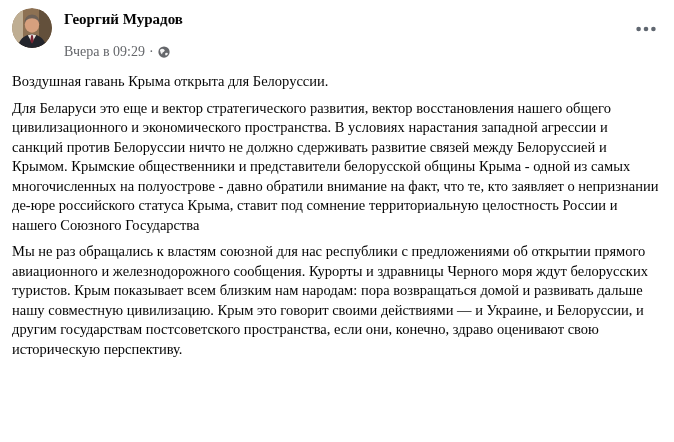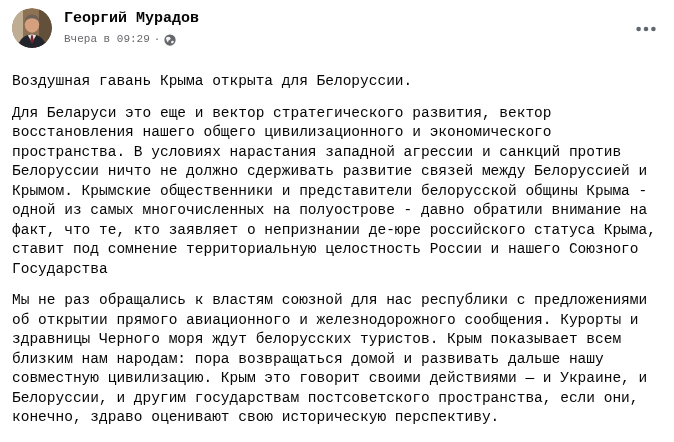--- a/index.html
+++ b/index.html
@@ -12,7 +12,7 @@
     height: 442px;
     background: #ffffff;
     overflow: hidden;
-    font-family: Liberation Mono, monospace;
+    font-family: Liberation Serif, serif;
     position: relative;
     box-sizing: border-box;
   }

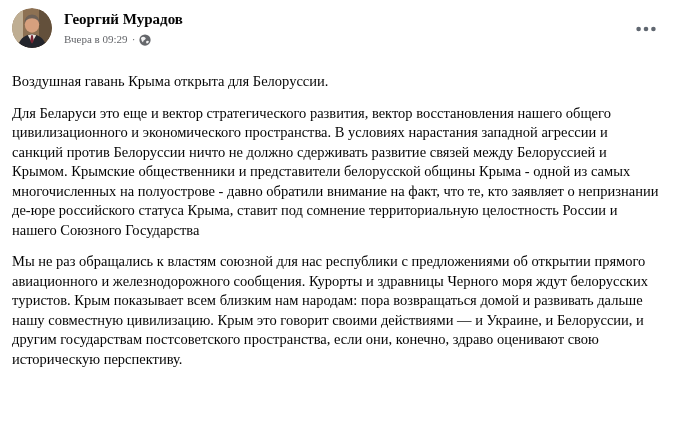--- a/index.html
+++ b/index.html
@@ -46,10 +46,10 @@
     display: flex;
     align-items: center;
     gap: 4px;
-    font-size: 11px;
+    font-size: 14px;
     color: #65676B;
     line-height: 17px;
-    margin-top: 2px;
+    margin-top: 14px;
   }
   .timestamp { cursor: pointer; }
   .meta-sep { color: #65676B; }

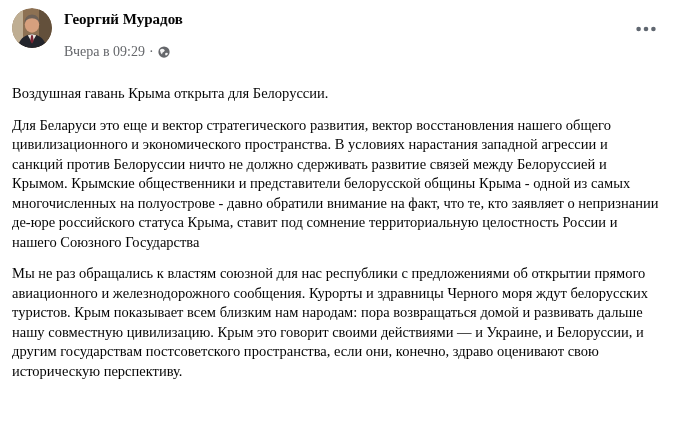--- a/index.html
+++ b/index.html
@@ -78,7 +78,7 @@
     white-space: normal;
   }
   .post-body p {
-    margin: 12px 0 7px 0;
+    margin: 0 0 7px 0;
   }
 </style>
 </head>

